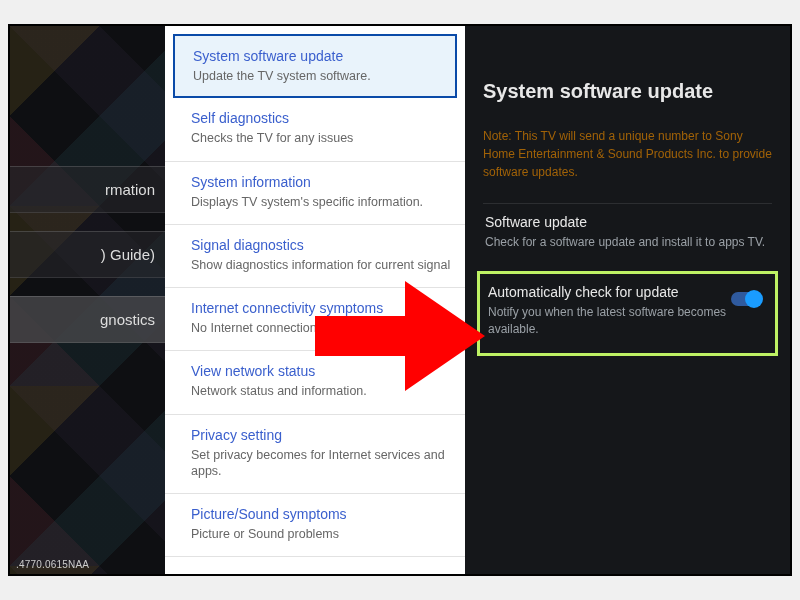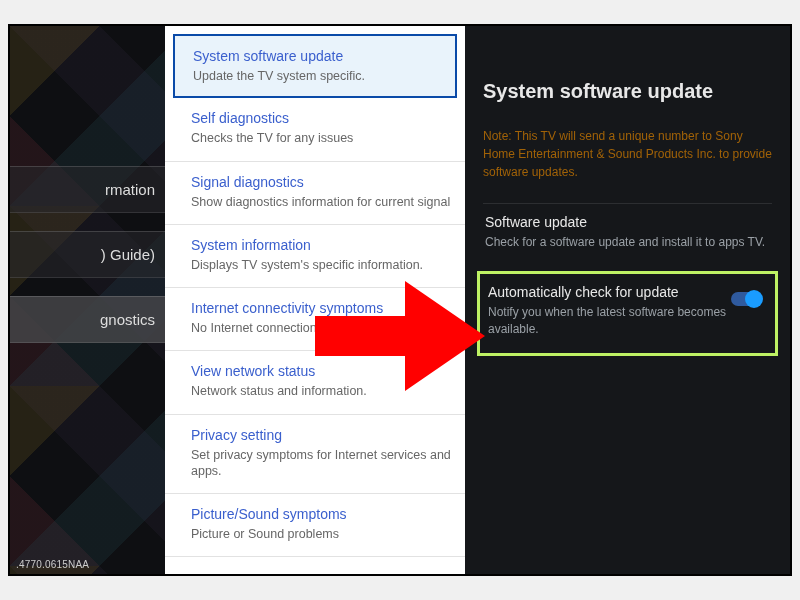--- a/index.html
+++ b/index.html
@@ -110,7 +110,7 @@
   <div class="mid-panel">
     <div class="mid-item selected">
       <div class="title">System software update</div>
-      <div class="desc">Update the TV system specific.</div>
+      <div class="desc">Update the TV system software.</div>
     </div>
     <div class="mid-item">
       <div class="title">Self diagnostics</div>

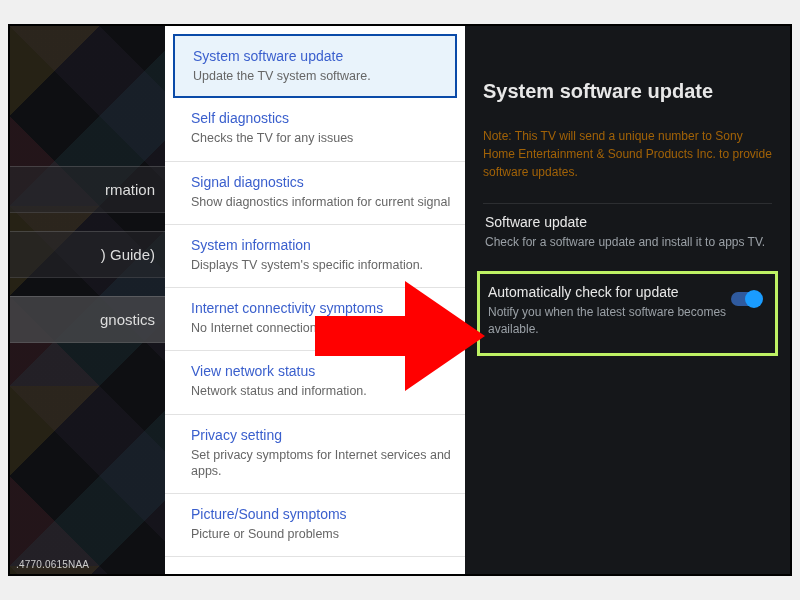--- a/index.html
+++ b/index.html
@@ -117,12 +117,12 @@
       <div class="desc">Checks the TV for any issues</div>
     </div>
     <div class="mid-item">
+      <div class="title">System information</div>
+      <div class="desc">Displays TV system's specific information.</div>
+    </div>
+    <div class="mid-item">
       <div class="title">Signal diagnostics</div>
       <div class="desc">Show diagnostics information for current signal</div>
-    </div>
-    <div class="mid-item">
-      <div class="title">System information</div>
-      <div class="desc">Displays TV system's specific information.</div>
     </div>
     <div class="mid-item">
       <div class="title">Internet connectivity symptoms</div>

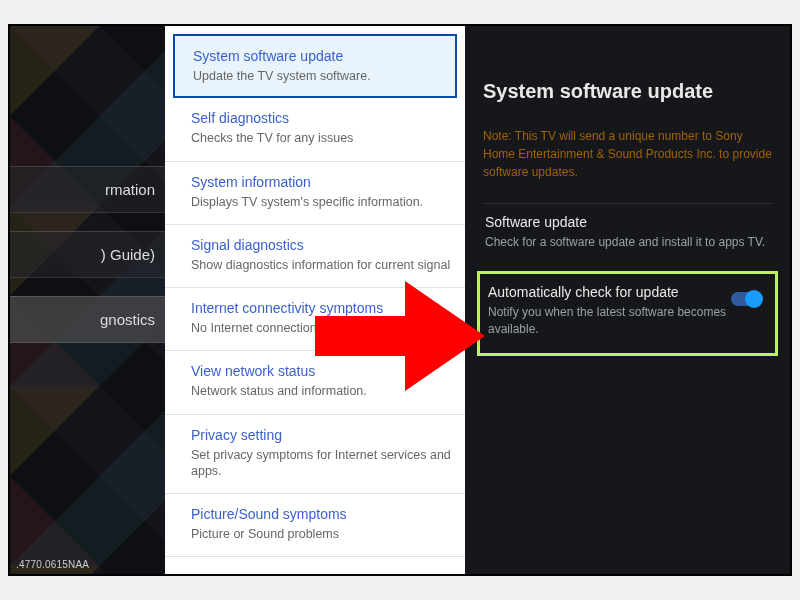--- a/index.html
+++ b/index.html
@@ -134,7 +134,7 @@
     </div>
     <div class="mid-item">
       <div class="title">Privacy setting</div>
-      <div class="desc">Set privacy symptoms for Internet services and apps.</div>
+      <div class="desc">Set privacy becomes for Internet services and apps.</div>
     </div>
     <div class="mid-item">
       <div class="title">Picture/Sound symptoms</div>

